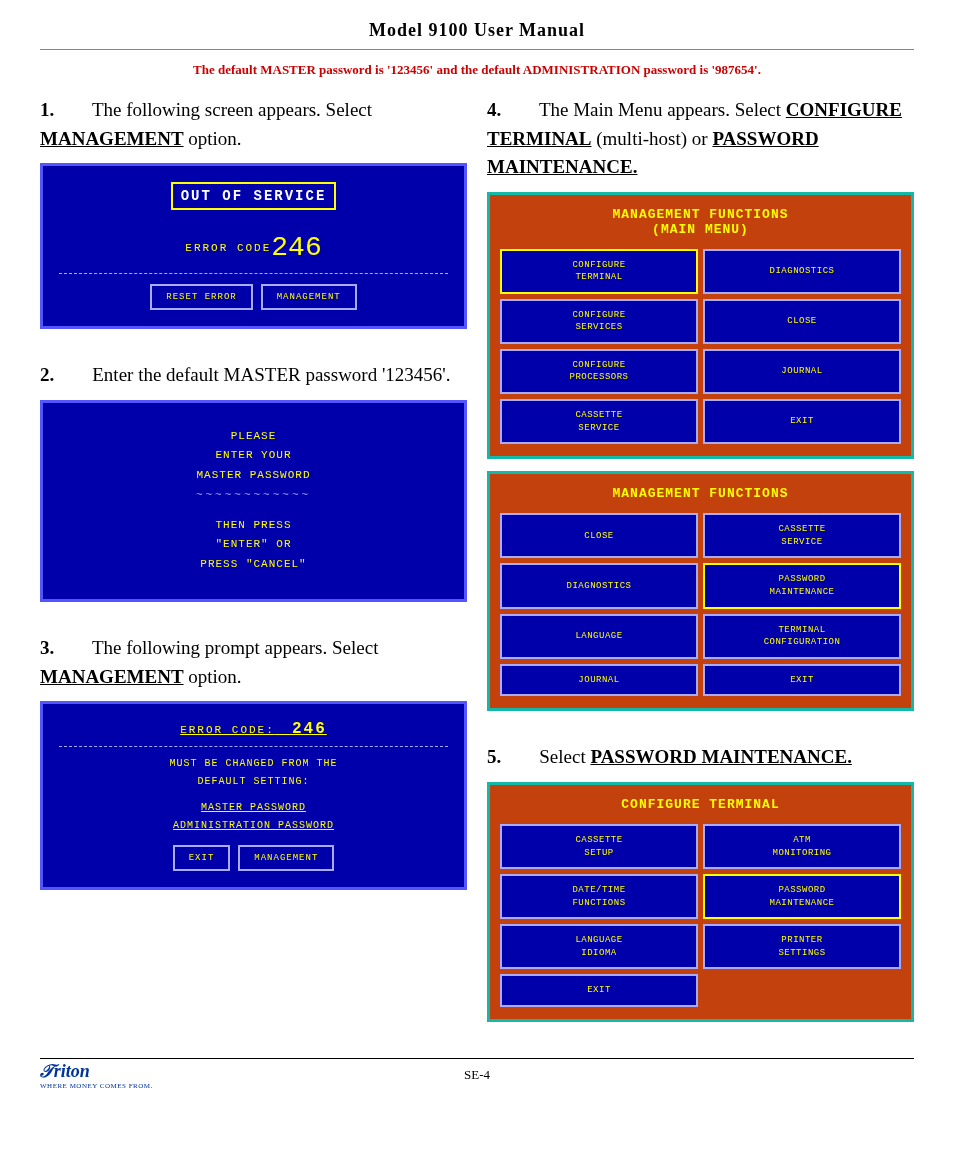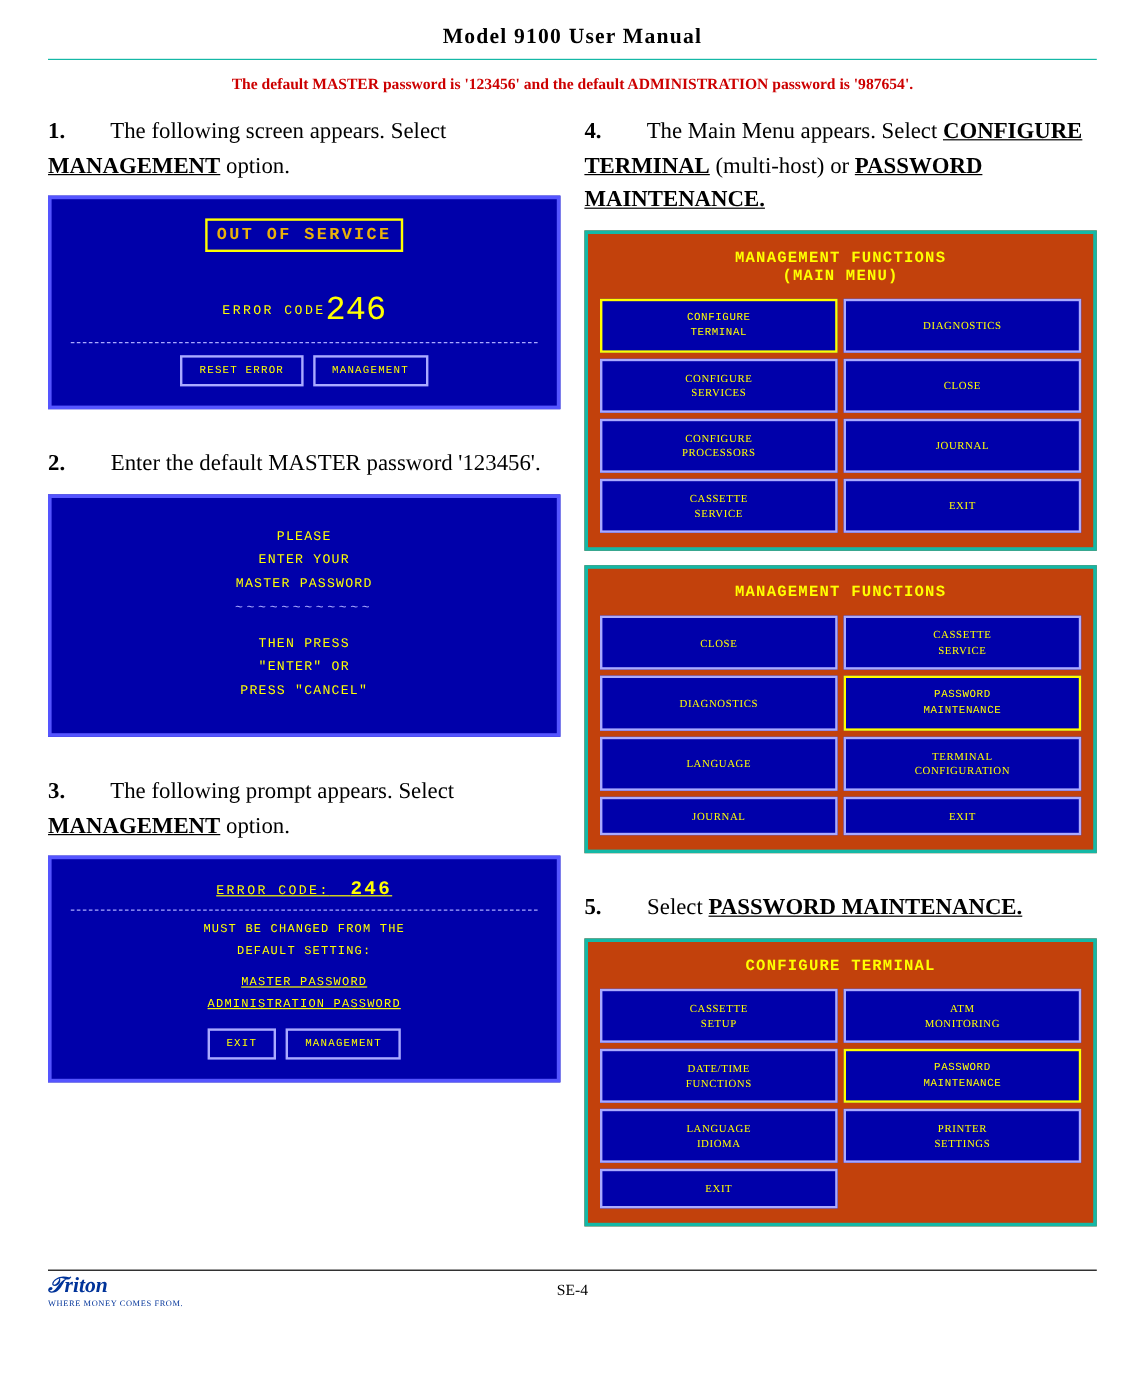--- a/index.html
+++ b/index.html
@@ -64,9 +64,9 @@
     .atm-title {
       font-size: 14px;
       font-weight: bold;
-      color: #eab308;
+      color: #ffffff;
       letter-spacing: 2px;
-      margin-bottom: 22px;
+      margin-bottom: 10px;
       border: 2px solid #ffff00;
       padding: 4px 8px;
       display: inline-block;

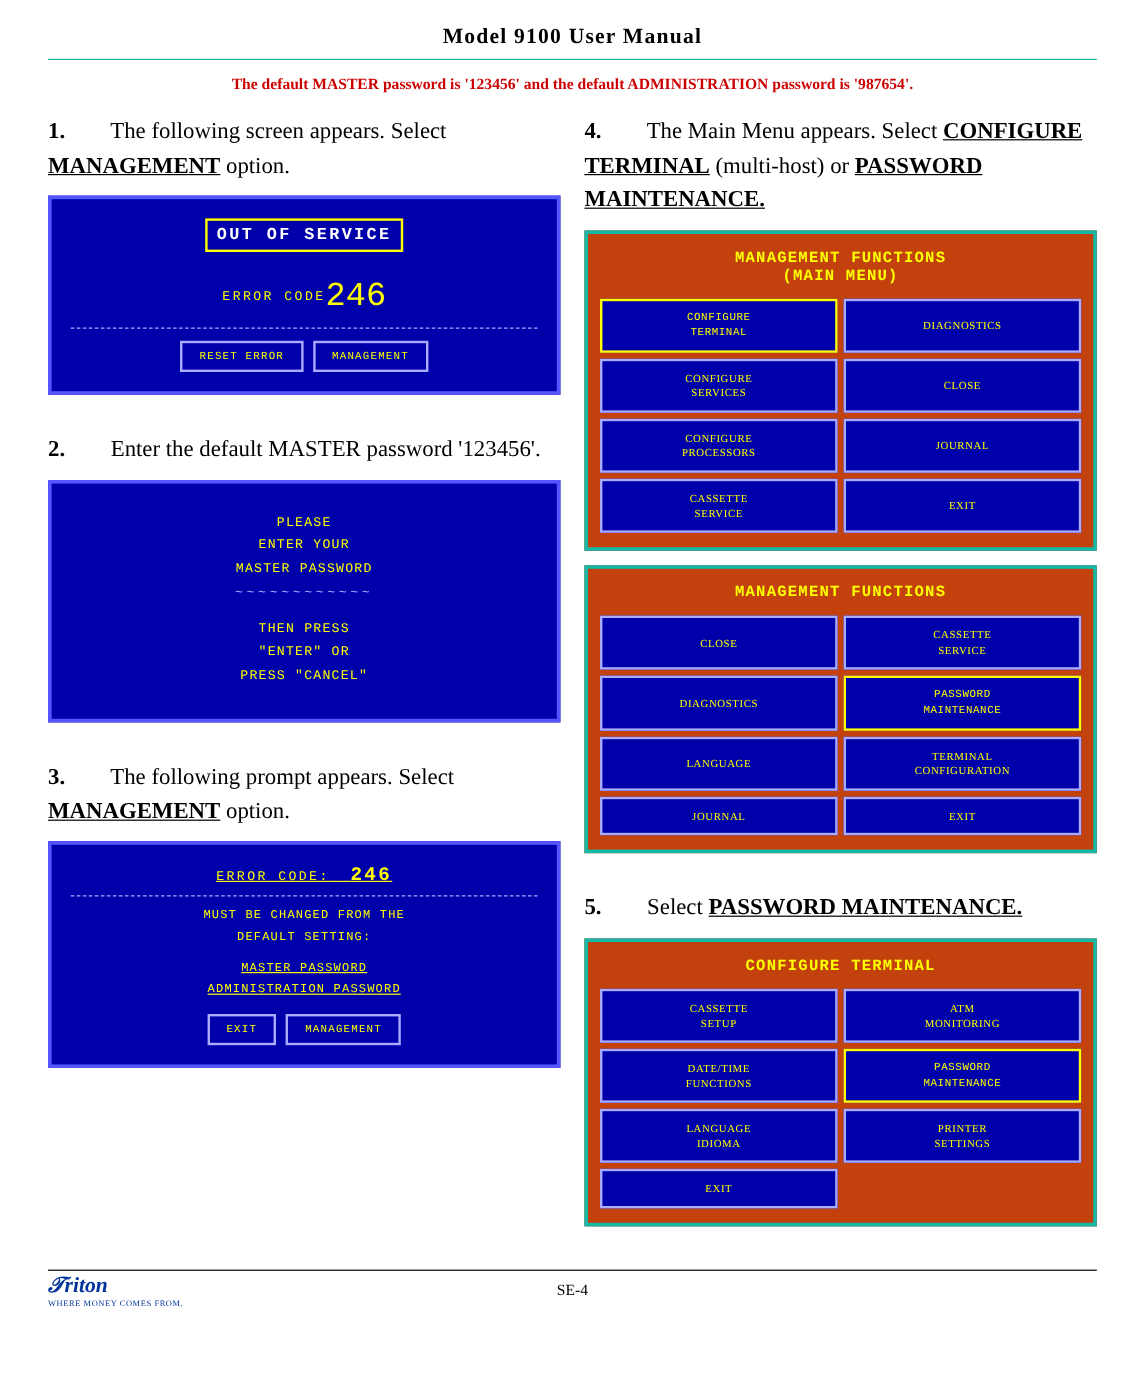--- a/index.html
+++ b/index.html
@@ -121,7 +121,7 @@
       background: #0000aa;
       border: 2px solid #aaaaff;
       color: #ffff00;
-      font-family: Liberation Serif, serif;
+      font-family: Liberation Mono, monospace;
       font-size: 9px;
       padding: 8px 6px;
       text-align: center;

